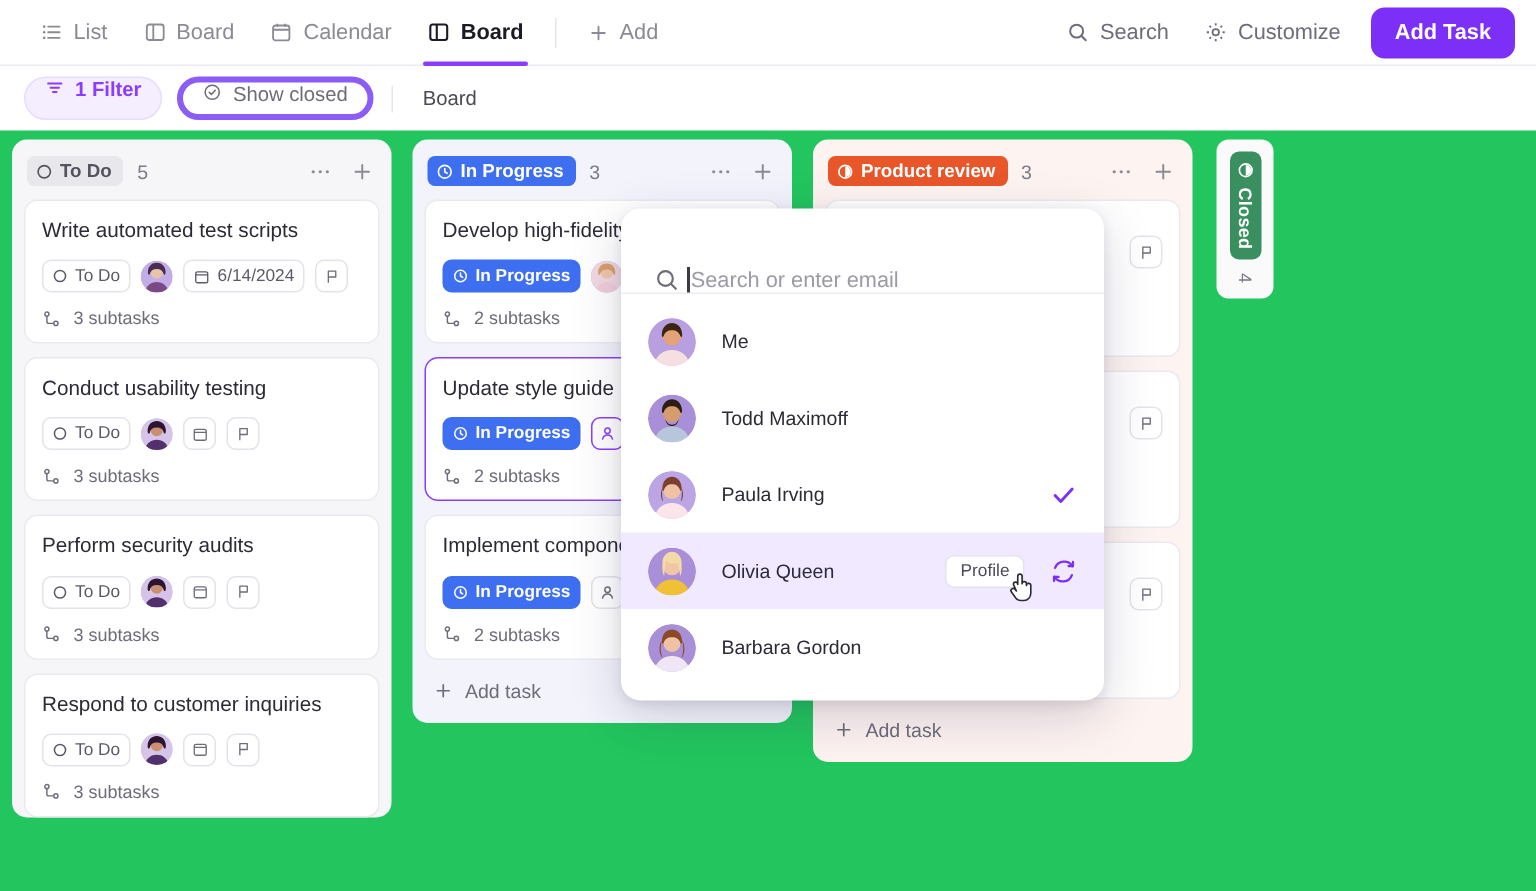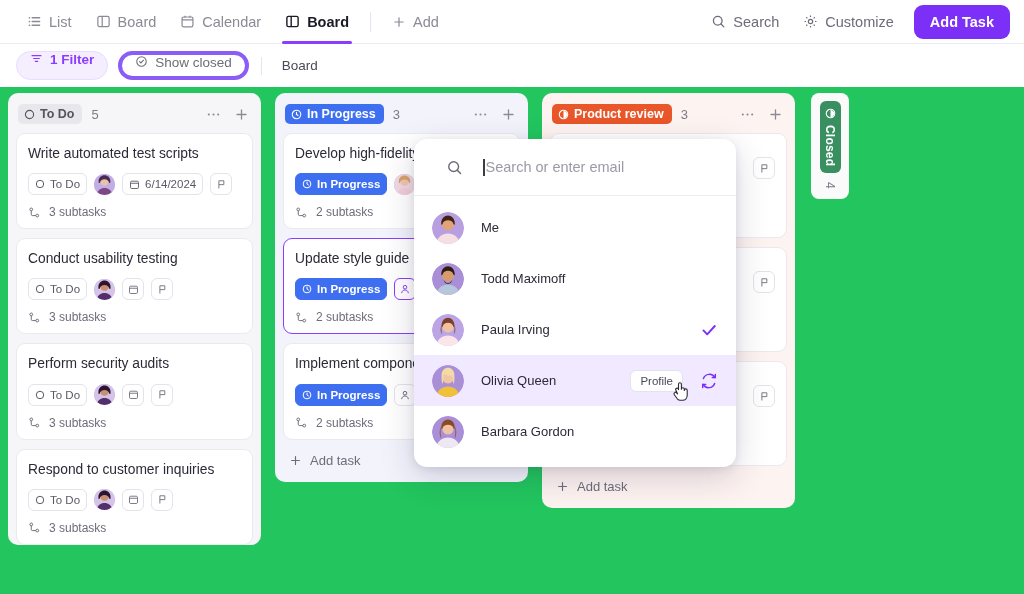--- a/index.html
+++ b/index.html
@@ -148,8 +148,8 @@
     z-index: 20; overflow:hidden;
   }
   .ddsearch {
-    display:flex; align-items:center; gap:20px;
-    height:57px; padding: 0 32px; border-bottom:1px solid #eeecf3;
+    display:flex; align-items:flex-end; gap:5px;
+    height:57px; padding: 0 22px; border-bottom:1px solid #eeecf3;
   }
   .ddinput {
     flex:1; font-size:14.5px; color:#9b9aa6;

